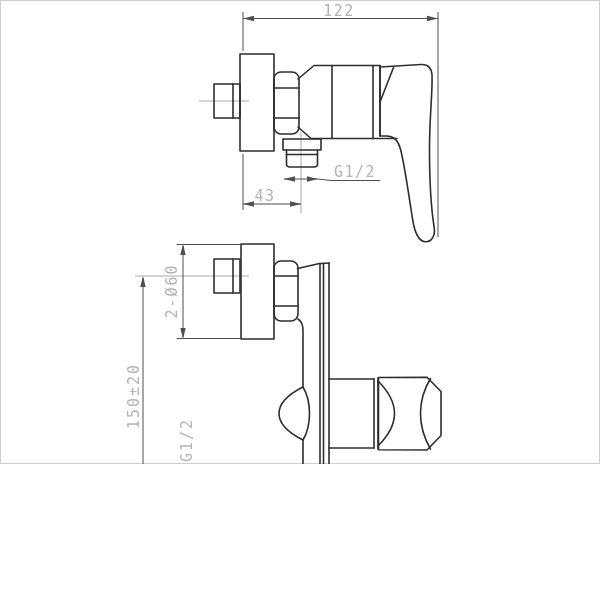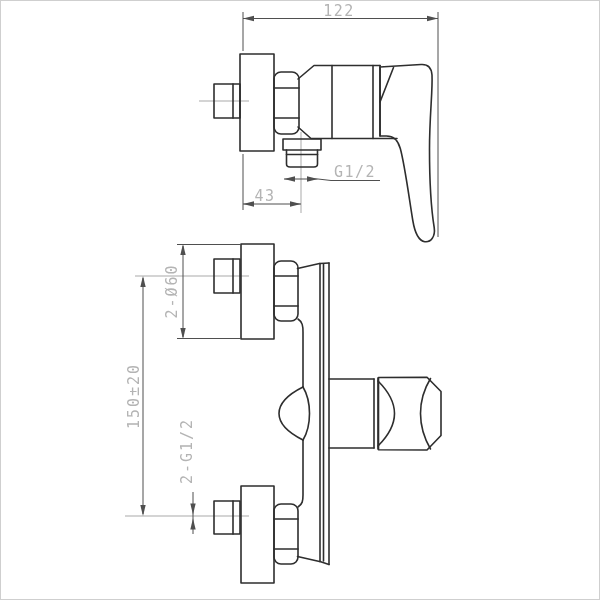--- a/index.html
+++ b/index.html
@@ -3,7 +3,7 @@
 <meta charset="utf-8">
 <style>
   html,body{margin:0;padding:0;background:#fff;}
-  .canvas{position:relative;width:600px;height:600px;box-sizing:border-box;
+  .canvas{position:relative;width:600px;height:464px;box-sizing:border-box;
           background:var(--background,#ffffff);border:1px solid var(--border,#cfcfcf);}
   svg{display:block;}
   .obj{fill:none;stroke:var(--line,#2e2e2e);stroke-width:1.6;stroke-linejoin:round;stroke-linecap:round;}

